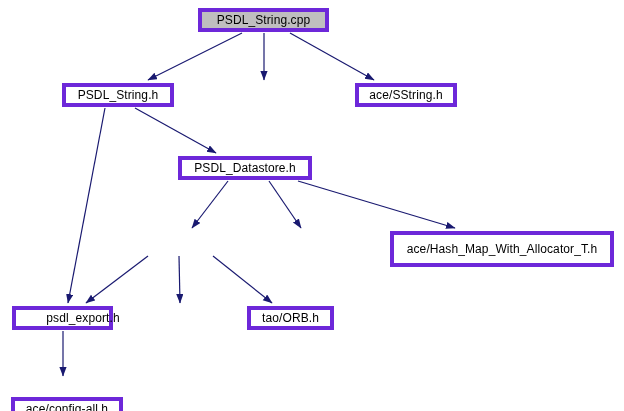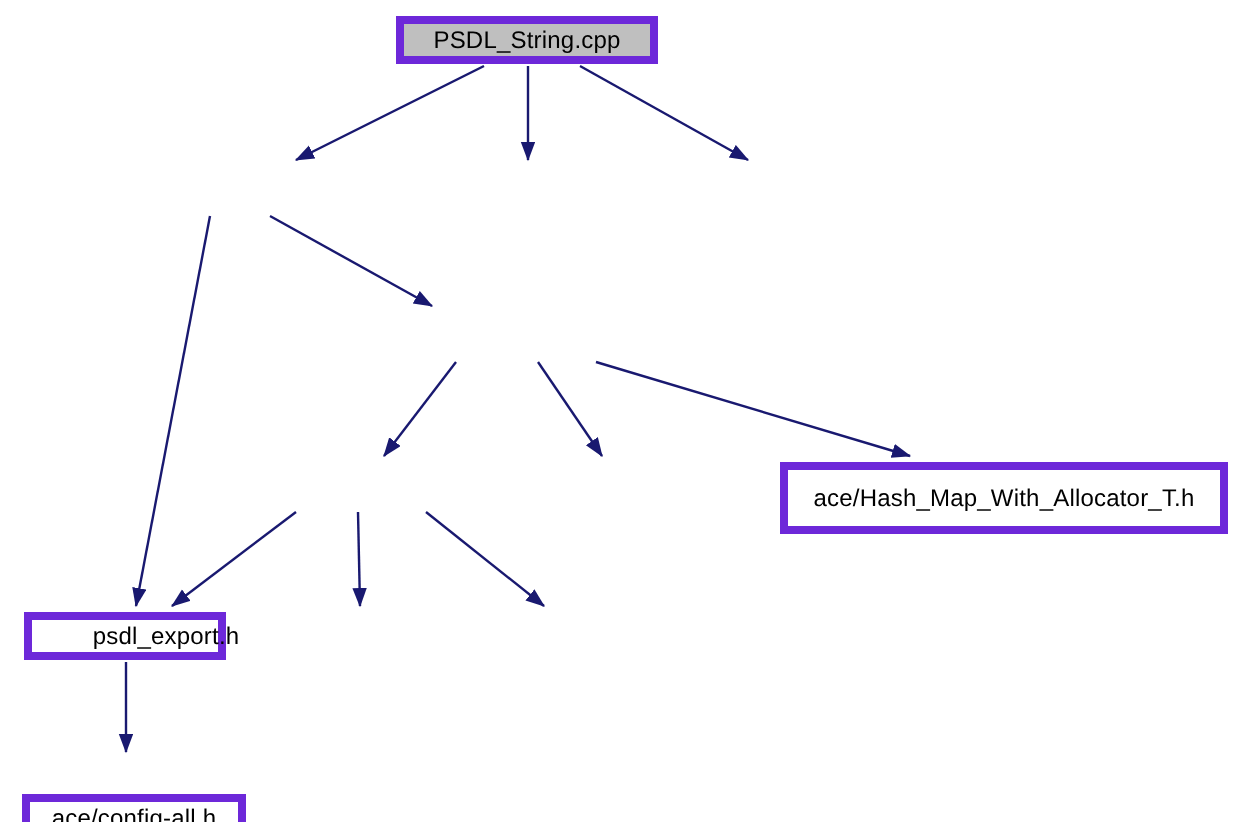--- a/index.html
+++ b/index.html
@@ -70,6 +70,7 @@
 
   <div class="node root" style="left:198px;top:8px;width:131px;height:24px;">PSDL_String.cpp</div>
 
+  <div class="node" style="left:62px;top:83px;width:112px;height:24px;">PSDL_String.h</div>
 
 
 

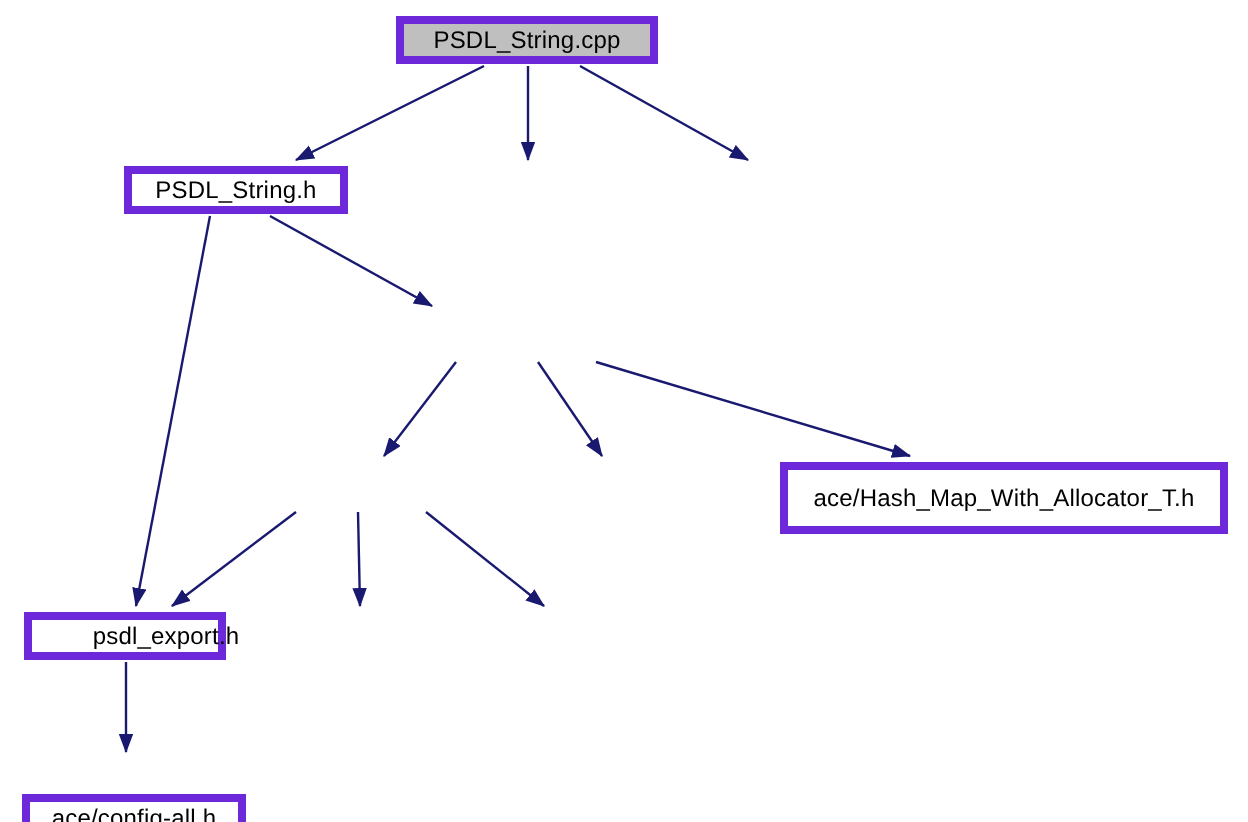--- a/index.html
+++ b/index.html
@@ -73,6 +73,7 @@
   <div class="node" style="left:62px;top:83px;width:112px;height:24px;">PSDL_String.h</div>
 
 
+  <div class="node" style="left:355px;top:83px;width:102px;height:24px;">ace/SString.h</div>
 
 
 

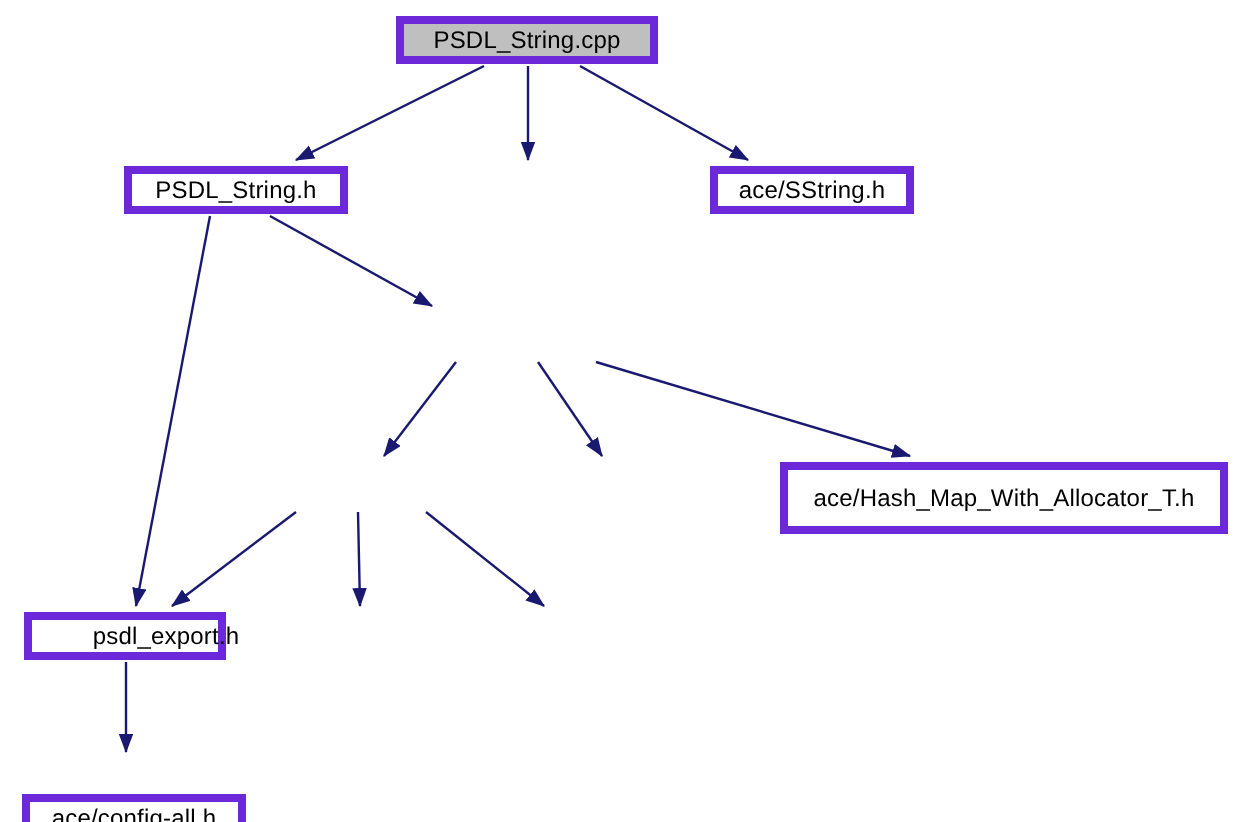--- a/index.html
+++ b/index.html
@@ -75,6 +75,7 @@
 
   <div class="node" style="left:355px;top:83px;width:102px;height:24px;">ace/SString.h</div>
 
+  <div class="node" style="left:178px;top:156px;width:134px;height:24px;">PSDL_Datastore.h</div>
 
 
 

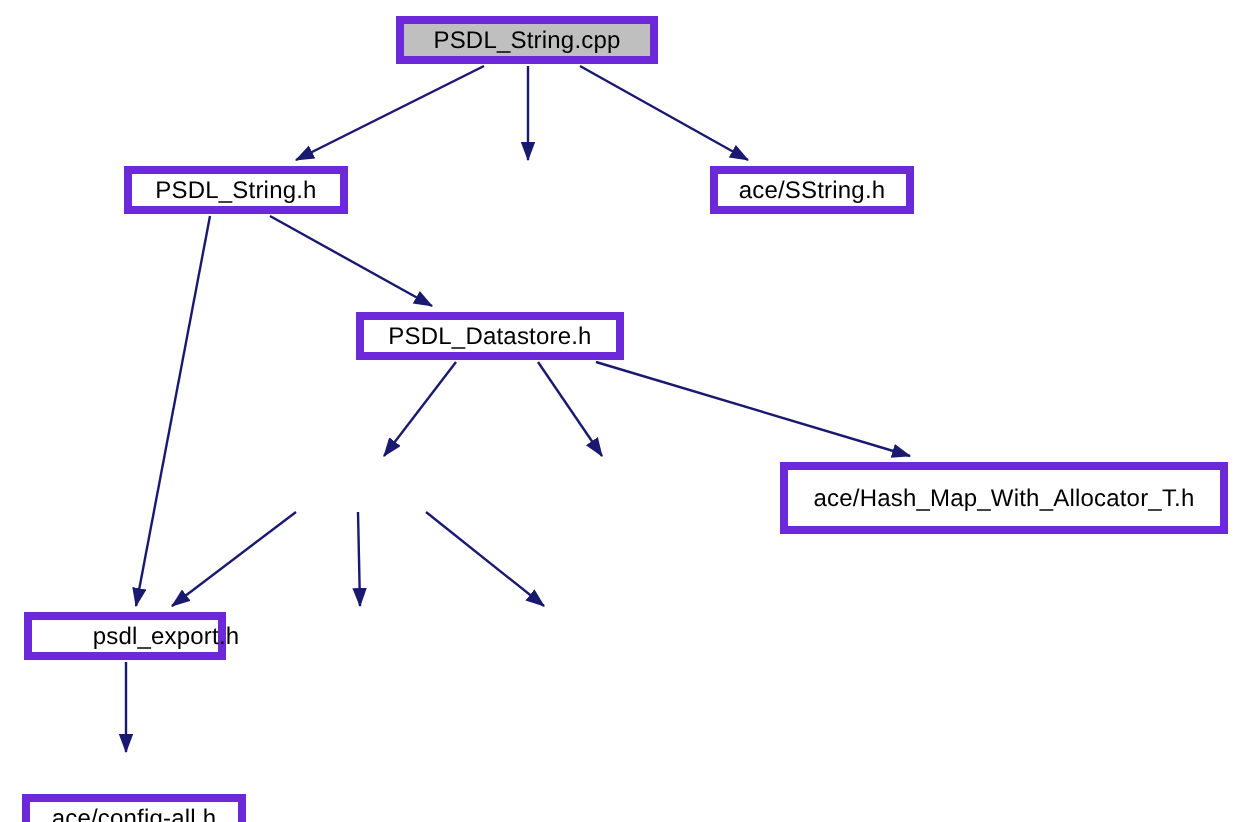--- a/index.html
+++ b/index.html
@@ -84,6 +84,7 @@
   <div class="node" style="left:12px;top:306px;width:101px;height:24px;padding-left:41px;">psdl_export.h</div>
 
 
+  <div class="node" style="left:247px;top:306px;width:87px;height:24px;">tao/ORB.h</div>
 
   <div class="node" style="left:11px;top:397px;width:112px;height:24px;">ace/config-all.h</div>
 

